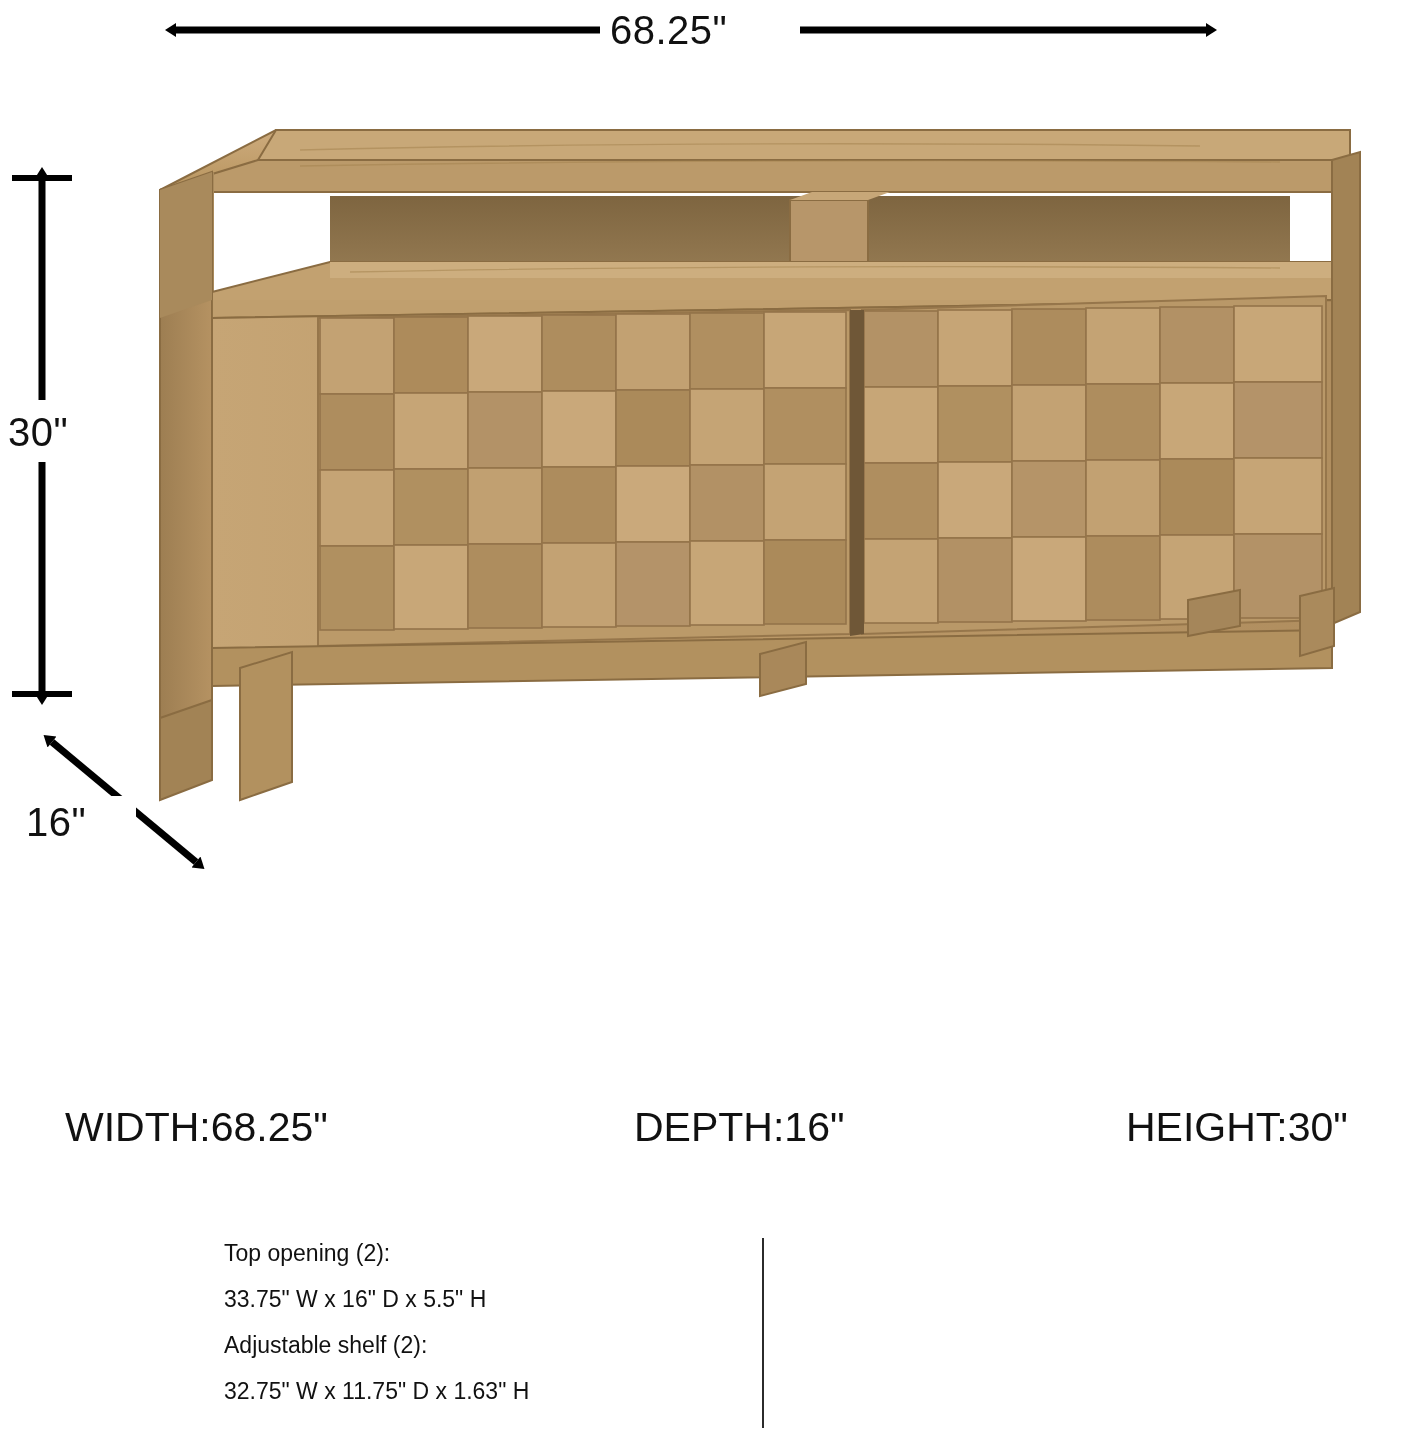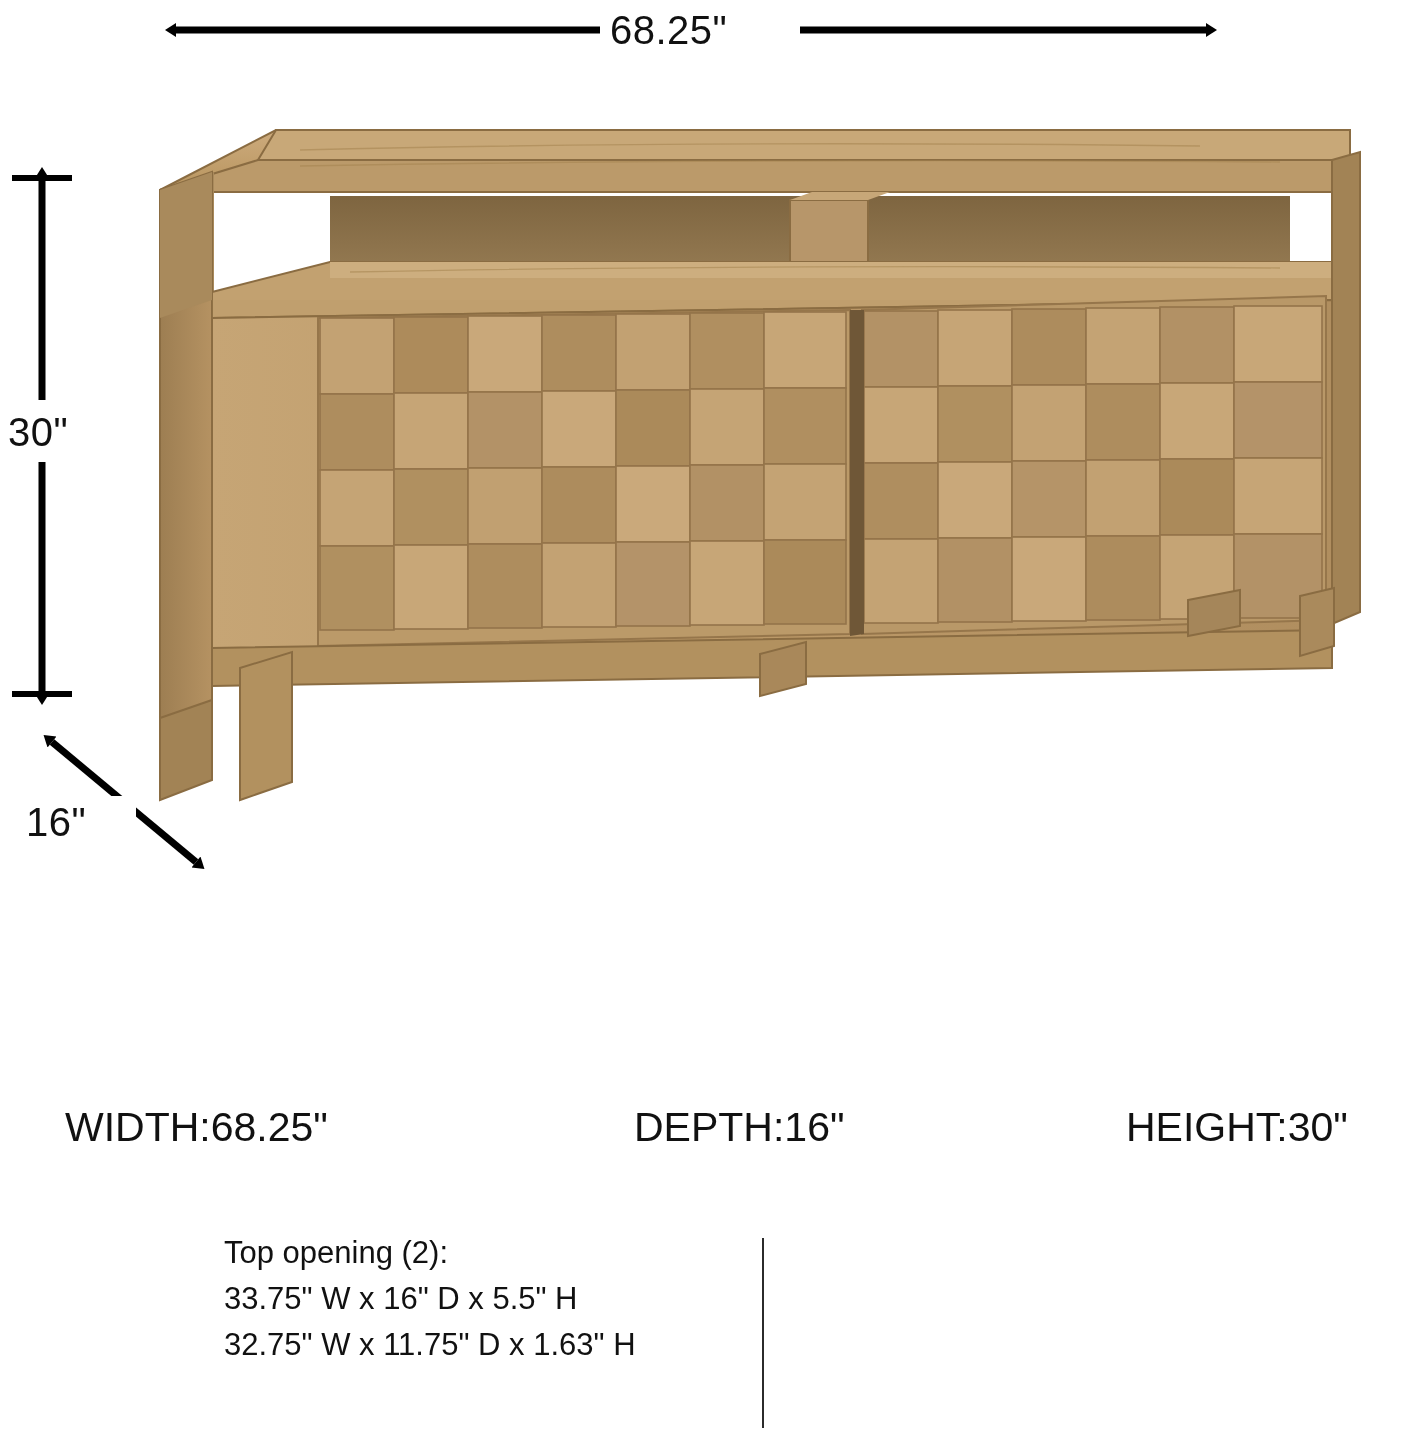--- a/index.html
+++ b/index.html
@@ -67,7 +67,7 @@
   #spec-col-left  { left: 224px; top: 0; width: 470px; }
   #spec-col-right { left: 897px; top: 0; width: 470px; }
   .spec-line {
-    font-size: 31px;
+    font-size: 23px;
     line-height: 46px;
     color: #111;
     white-space: nowrap;

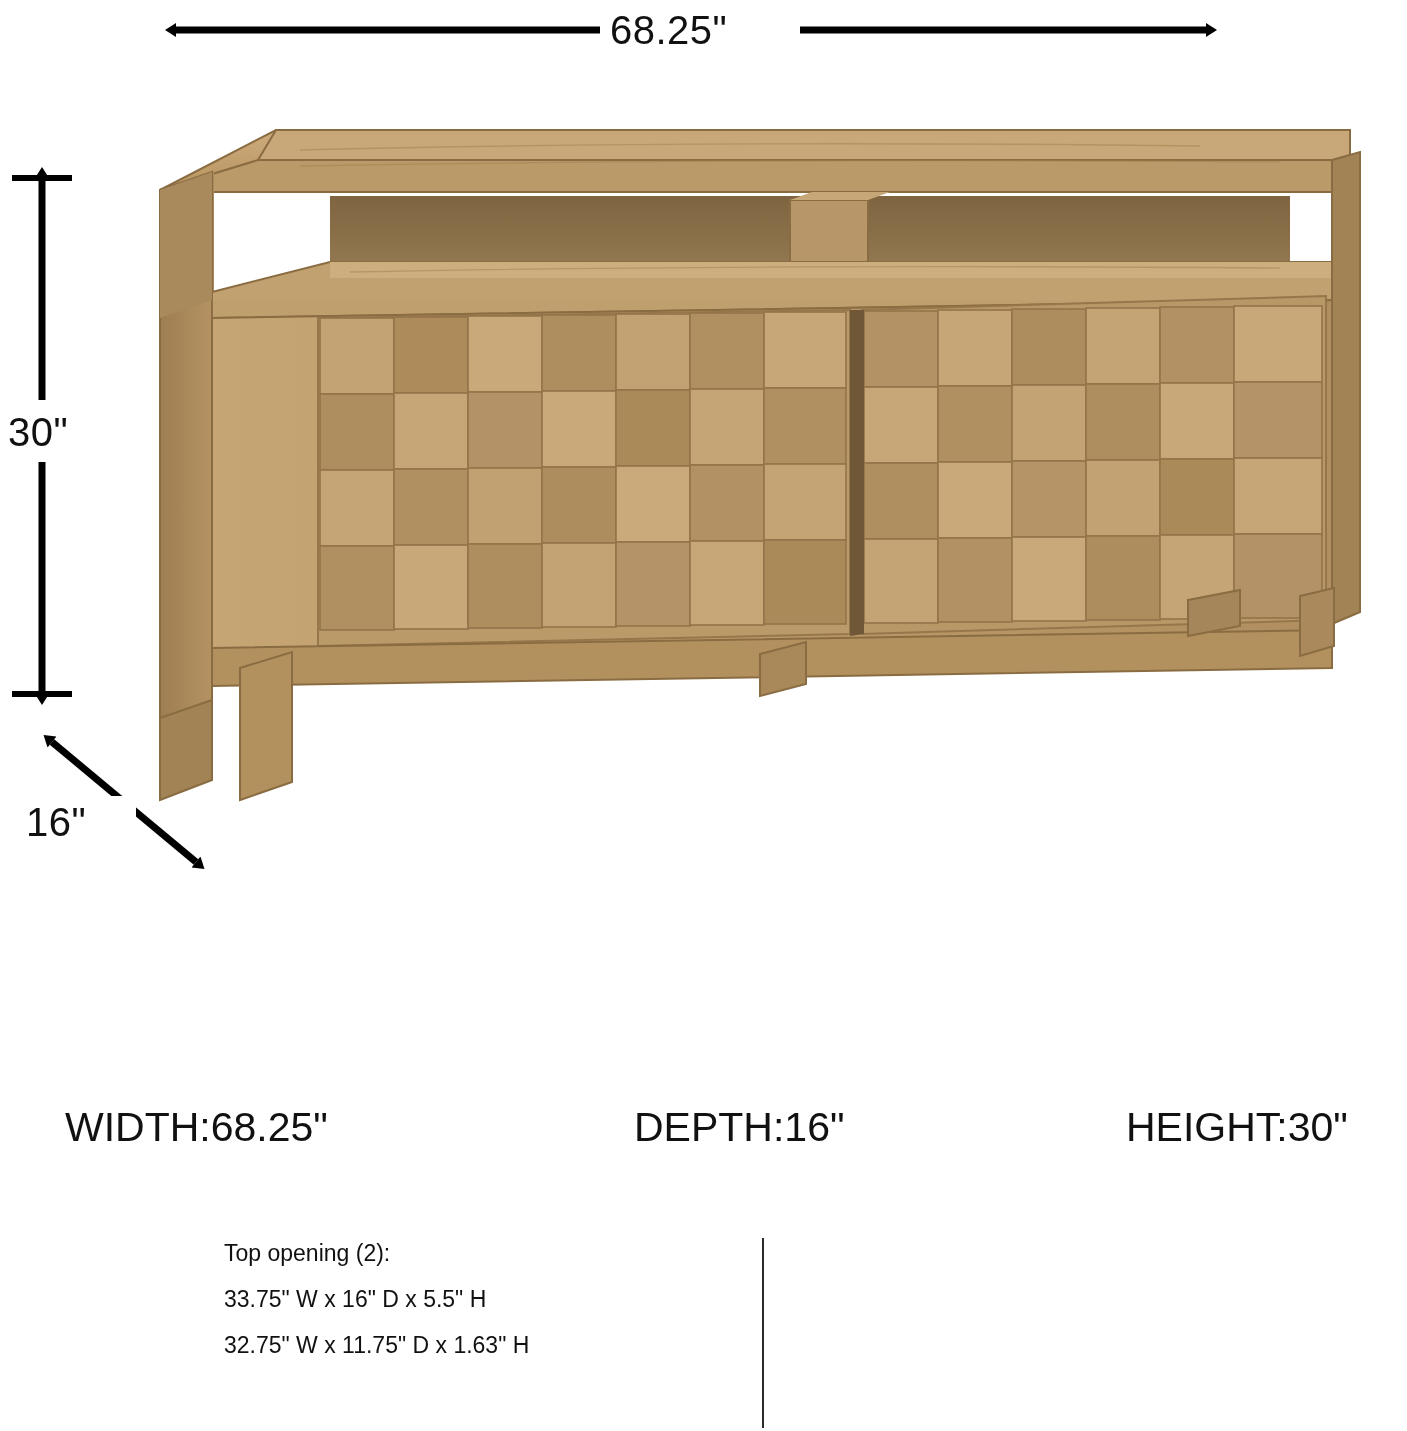--- a/index.html
+++ b/index.html
@@ -257,6 +257,7 @@
   <div class="spec-col" id="spec-col-left">
     <div class="spec-line">Top opening (2):</div>
     <div class="spec-line">33.75" W x 16" D x 5.5" H</div>
+    <div class="spec-line">Adjustable shelf (2):</div>
     <div class="spec-line">32.75" W x 11.75" D x 1.63" H</div>
   </div>
 </div>

